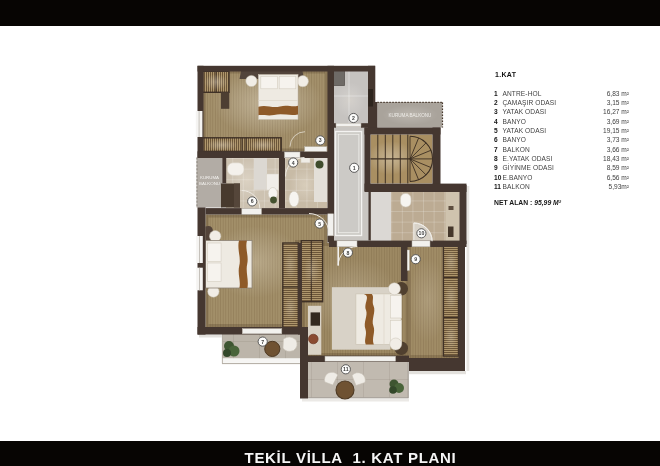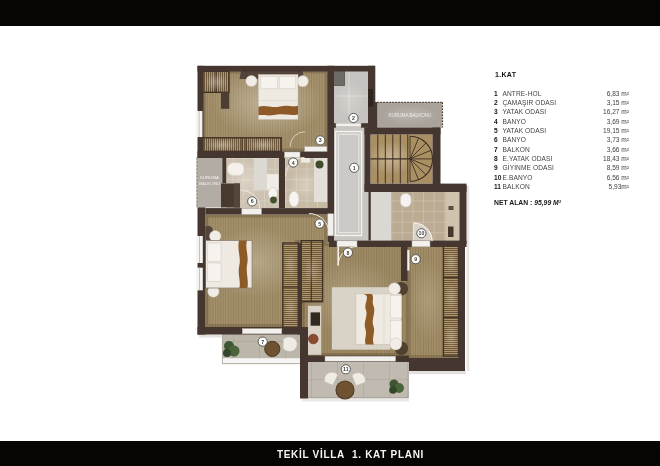--- a/index.html
+++ b/index.html
@@ -19,7 +19,7 @@
 
 <div class="bar" style="top:440.5px;height:25.5px;"></div>
 
-<div style="position:absolute;top:449px;left:0;width:660px;text-align:center;padding-left:41px;box-sizing:border-box;color:#f5f5f5;font-weight:bold;font-size:10px;letter-spacing:0.7px;">TEKİL VİLLA&nbsp; 1. KAT PLANI</div>
+<div style="position:absolute;top:449px;left:0;width:660px;text-align:center;padding-left:41px;box-sizing:border-box;color:#f5f5f5;font-weight:bold;font-size:15px;letter-spacing:0.7px;">TEKİL VİLLA&nbsp; 1. KAT PLANI</div>
 
 <div class="leg" style="left:495px;top:71px;font-size:7px;font-weight:bold;color:#111;letter-spacing:0.3px;">1.KAT</div>
 

